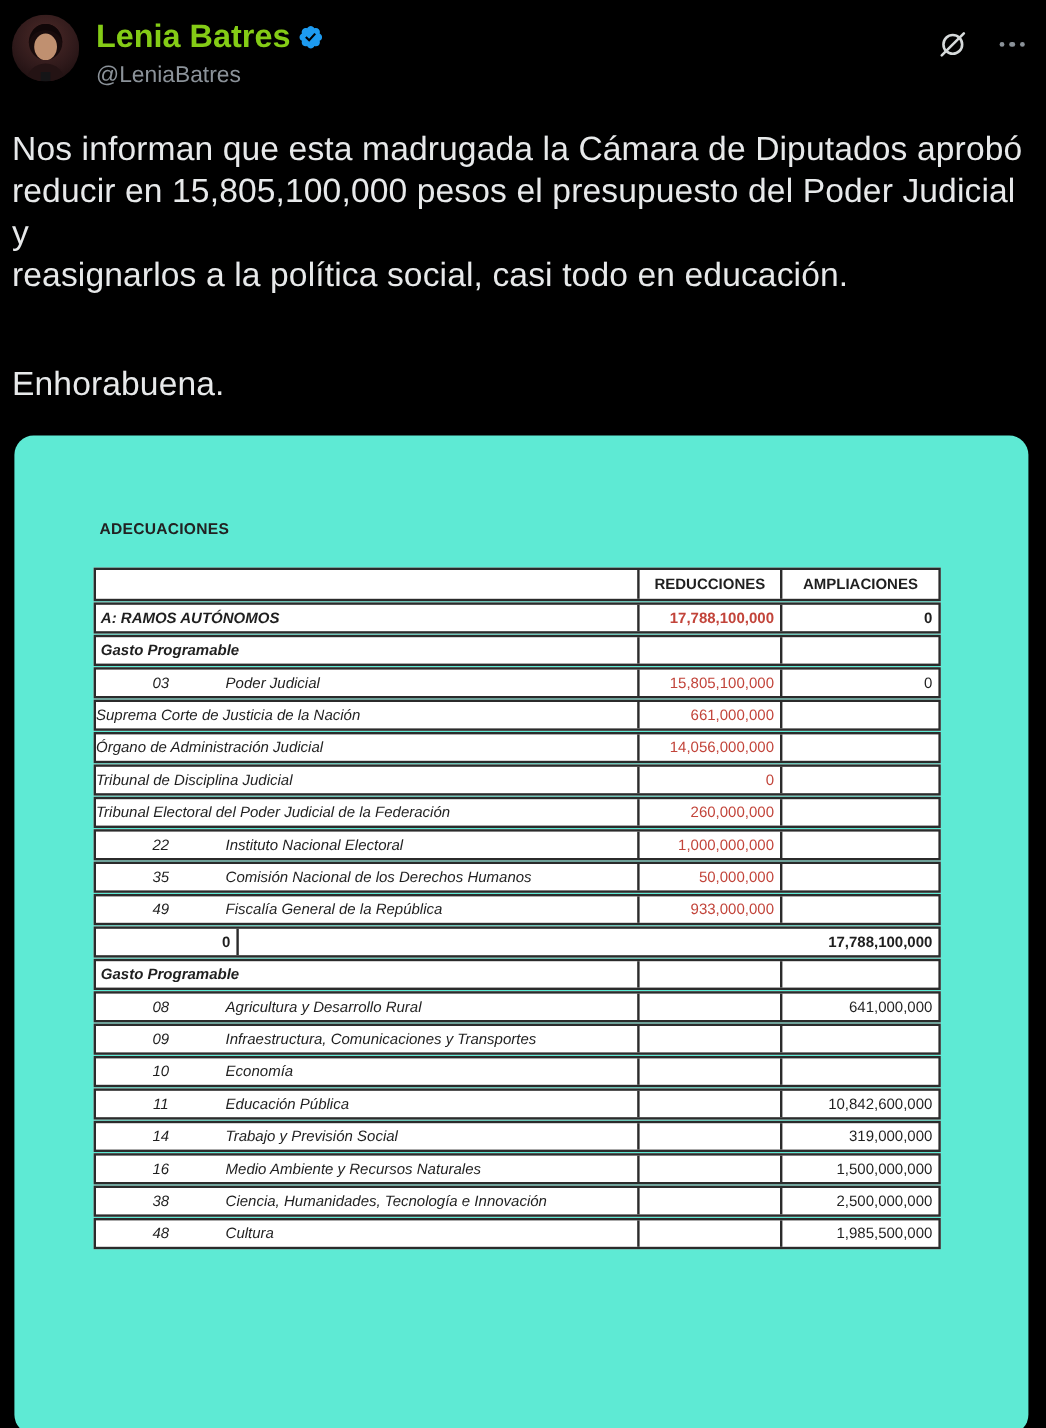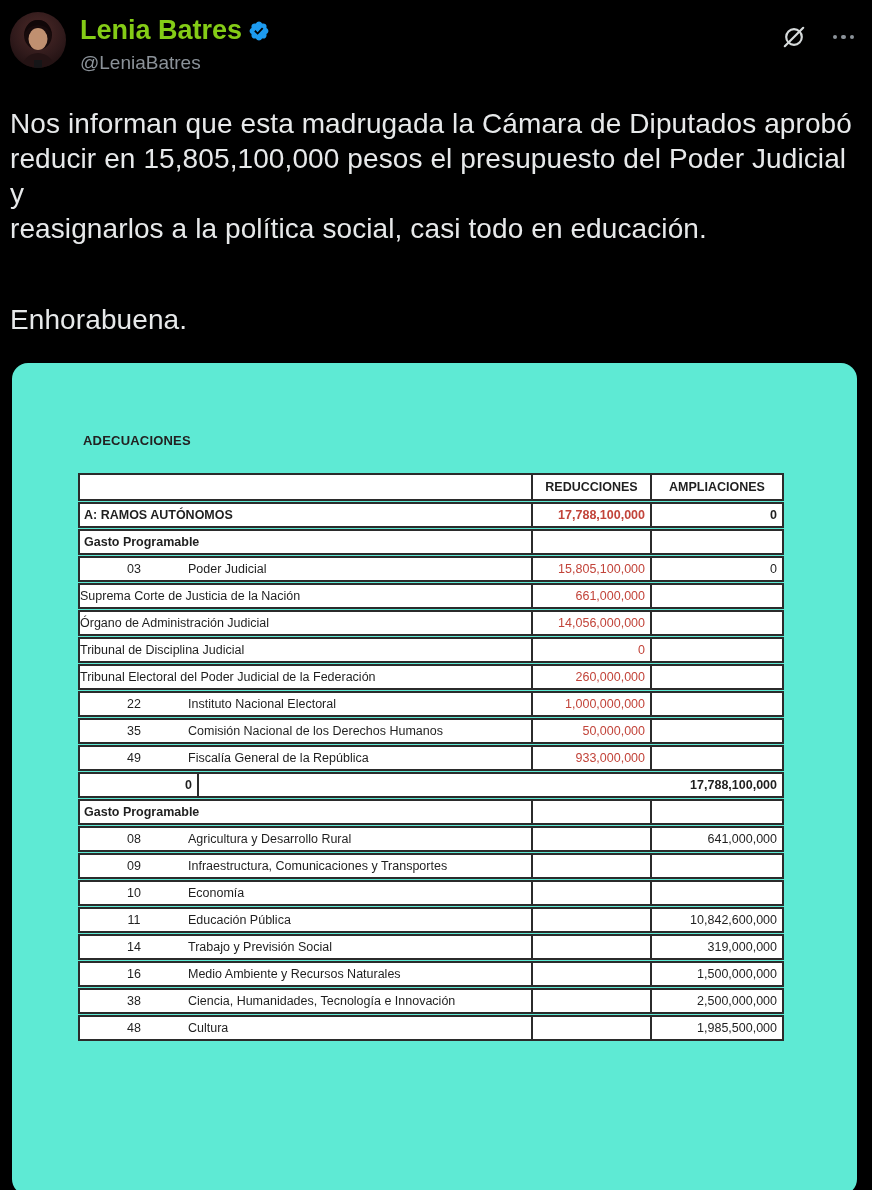--- a/index.html
+++ b/index.html
@@ -60,7 +60,7 @@
     font-size: 12.5px; color: #1f1f1f;
   }
   .trow:first-child { margin-top: 0; height: 28px; }
-  .c1 { width: 453px; border-right: 2px solid #2b2b2b; display: flex; align-items: center; overflow: hidden; }
+  .c1 { width: 453px; border-right: 2px solid #2b2b2b; display: flex; align-items: center; overflow: hidden; font-style: italic; }
   .c2 { width: 119px; border-right: 2px solid #2b2b2b; }
   .c3 { flex: 1; }
   .num { display: flex; align-items: center; justify-content: flex-end; padding: 0 5px; white-space: nowrap; }

